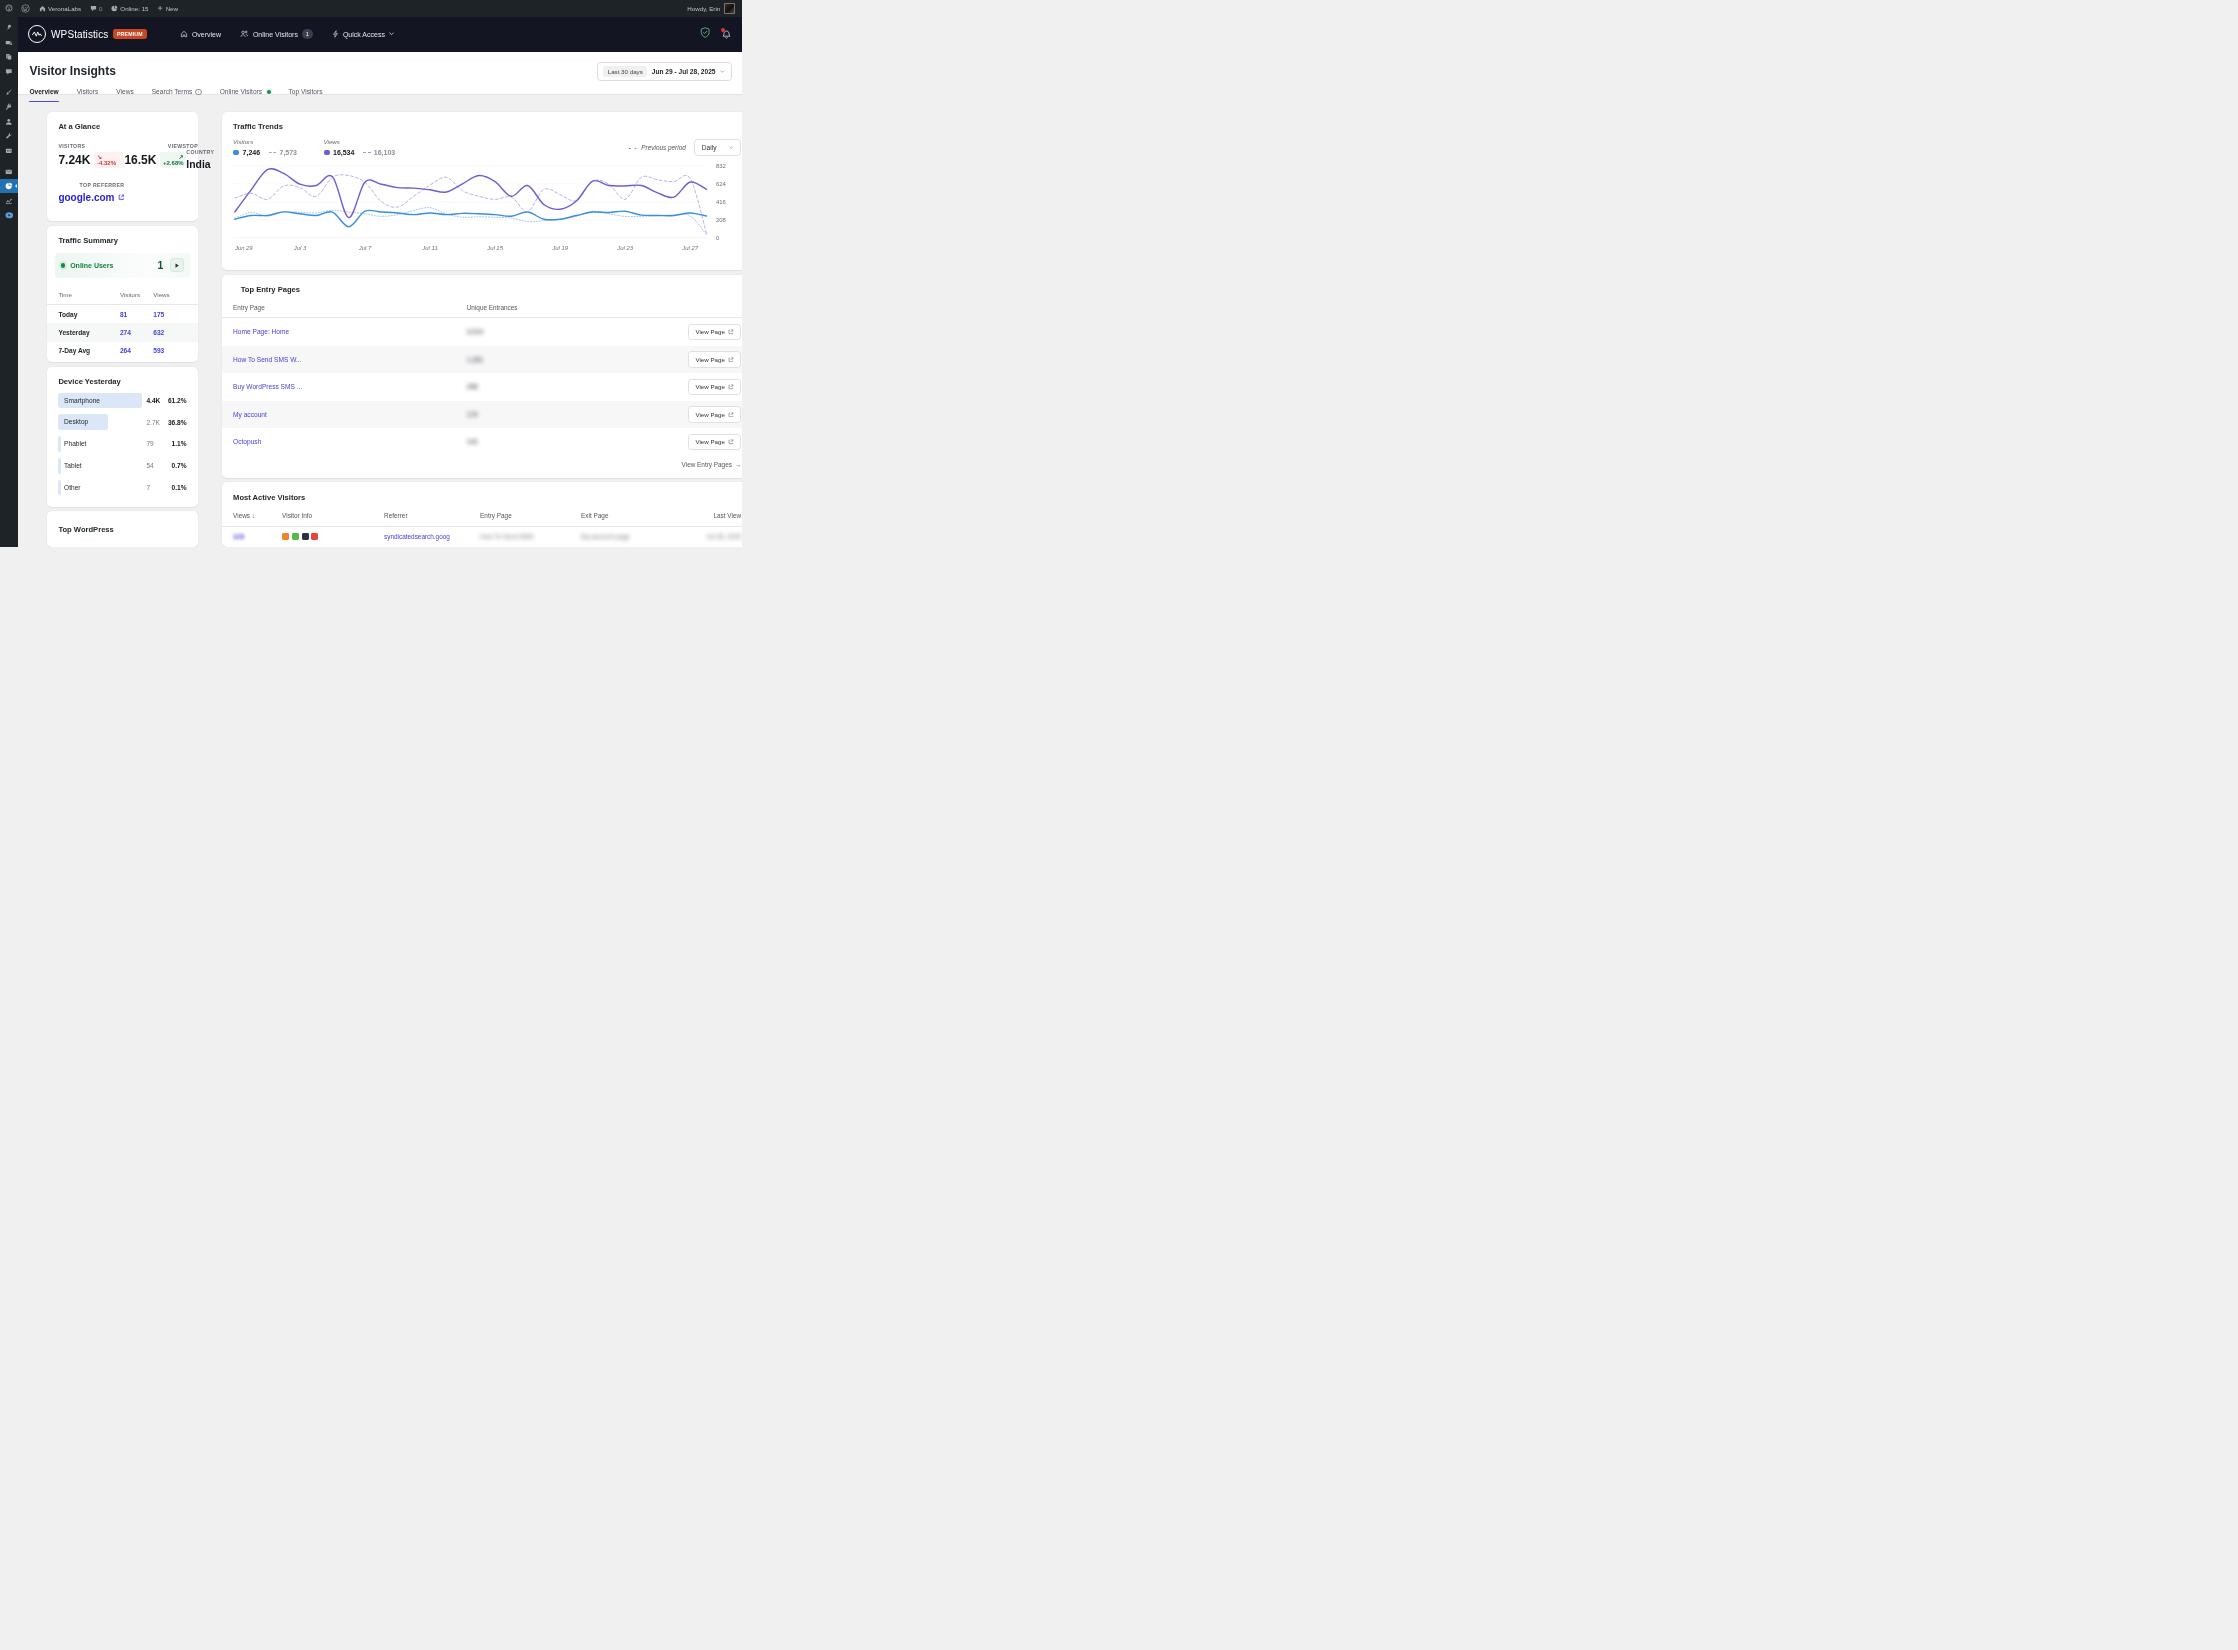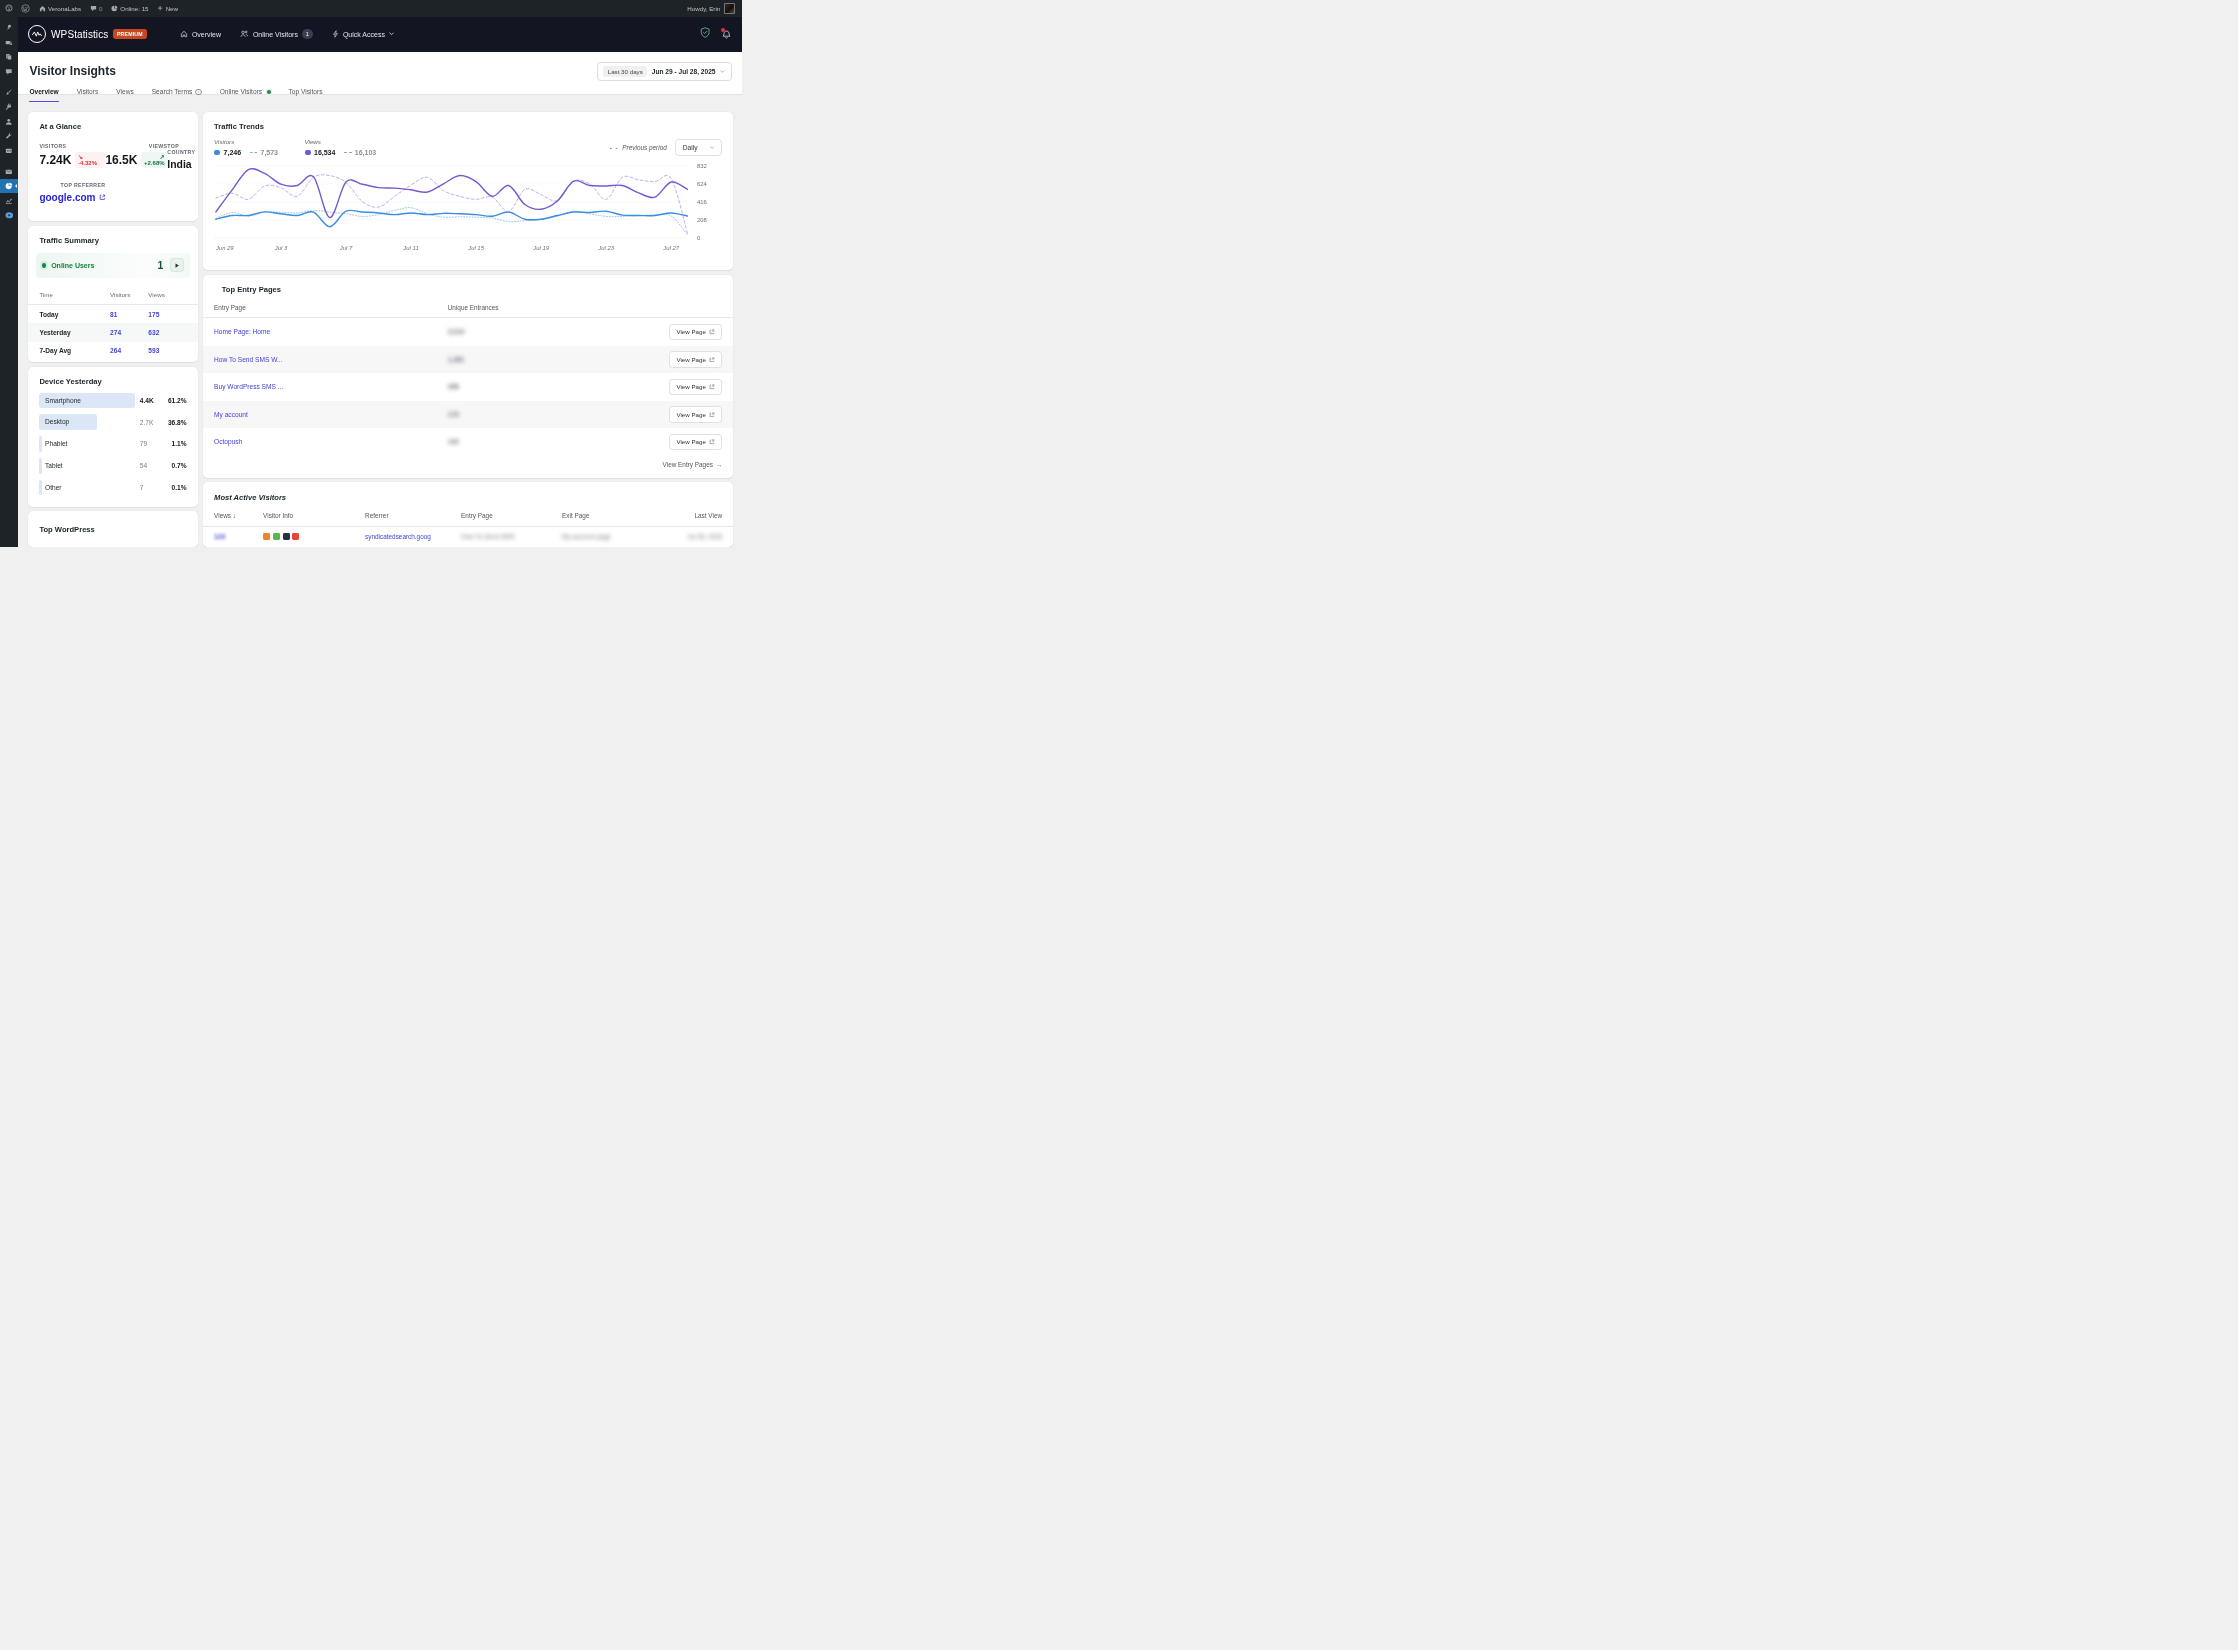--- a/index.html
+++ b/index.html
@@ -69,7 +69,7 @@
     padding:17px 9.5px 0 10px; display:flex; gap:4.7px; }
   .col-left { width:170px; flex:none; display:flex; flex-direction:column; gap:4.7px; }
   .col-right { flex:1; display:flex; flex-direction:column; gap:4.7px; }
-  .card { background:#fff; border-radius:4.7px; box-shadow:0 0.5px 0.9px rgba(16,24,40,.05), 0 0 0 0.5px rgba(0,0,0,.03); }
+  .card { background:#fff; border-radius:4.7px; box-shadow:0 0.5px 0.9px rgba(16,24,40,.05), 0 0 0 0.5px rgba(0,0,0,.03);margin-left:19px; }
   .card-title { font-size:7.6px; font-weight:700; color:#1d2327; }
 
   

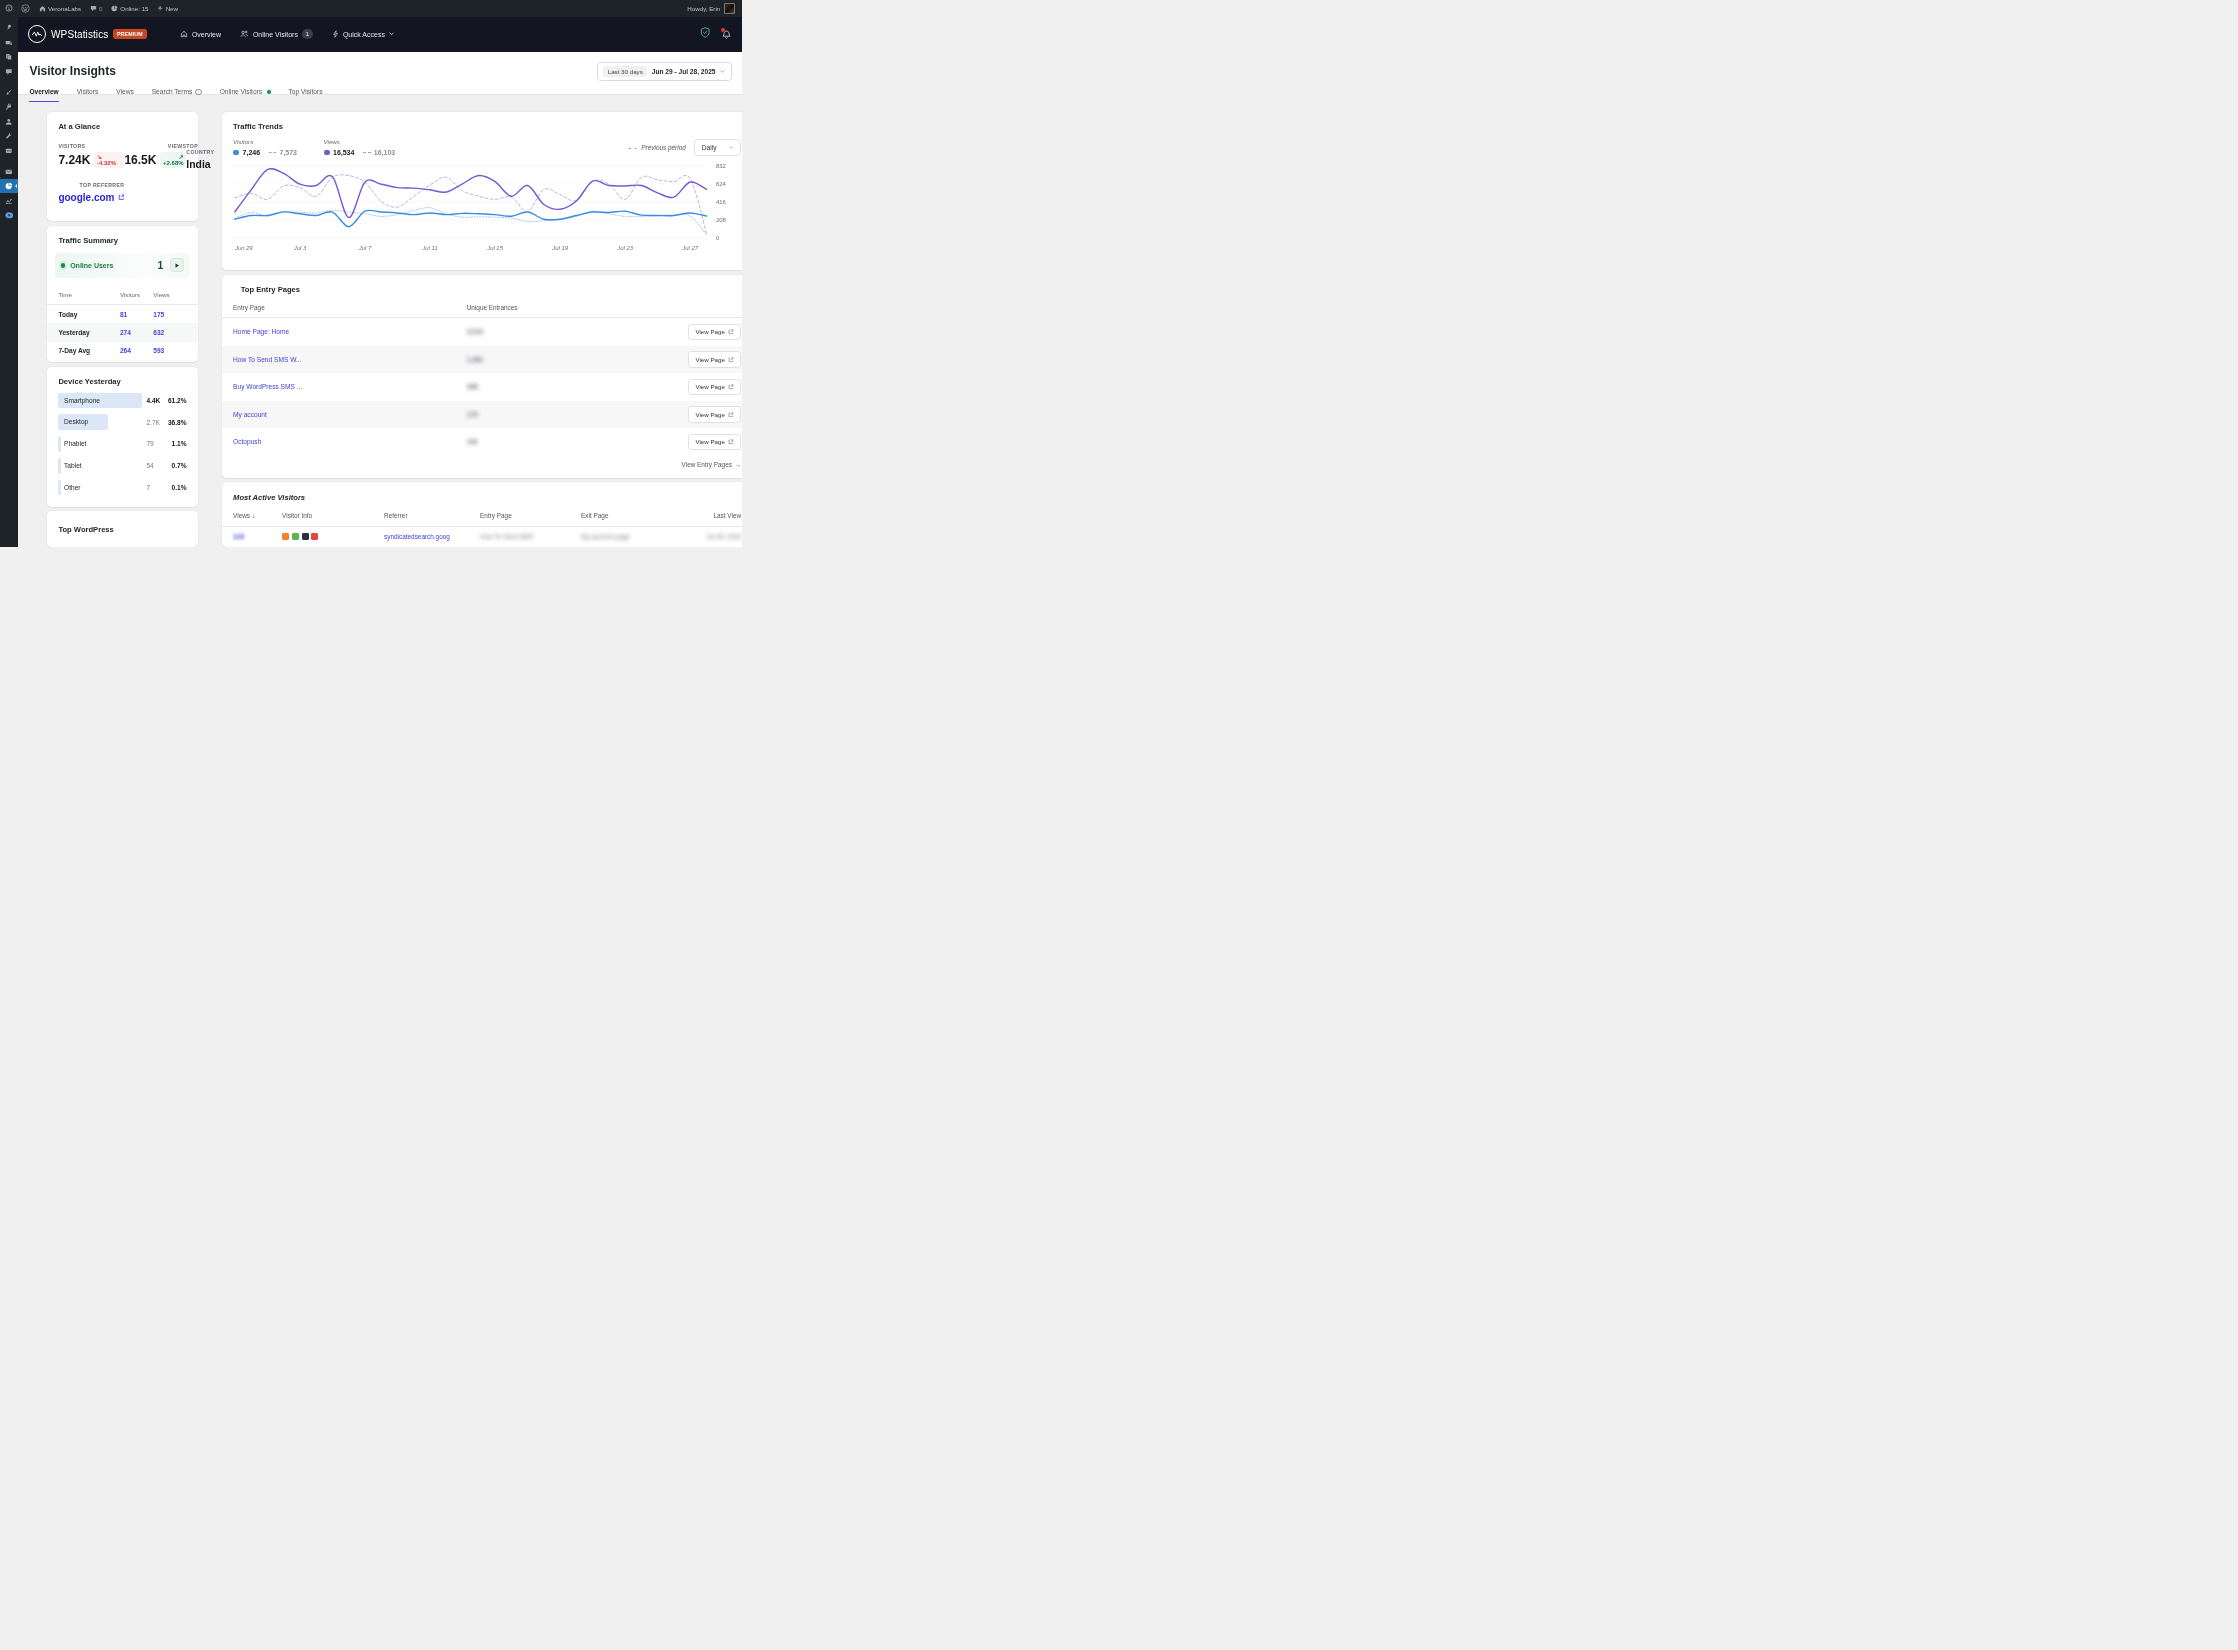--- a/index.html
+++ b/index.html
@@ -154,7 +154,7 @@
 
   
   .visitors-card { flex:1; padding:10.4px 0 0; }
-  .visitors-card .card-title { padding:0 11.4px;font-style:italic; }
+  .visitors-card .card-title { padding:0 11.4px; }
   .mav-head { display:grid; grid-template-columns:49px 102px 96px 101px 102px 1fr; padding:10.4px 11.4px 6.6px;
     font-size:6.4px; color:#50575e; border-bottom:0.5px solid #e8e8eb; }
   .mav-head .right { text-align:right; }

